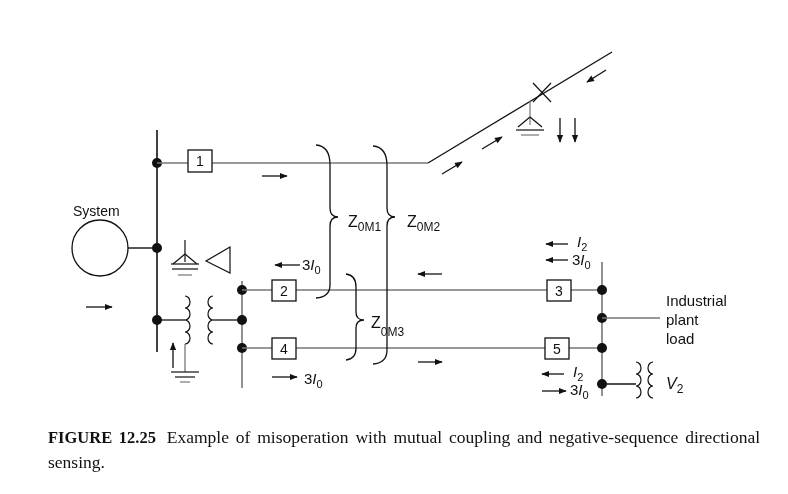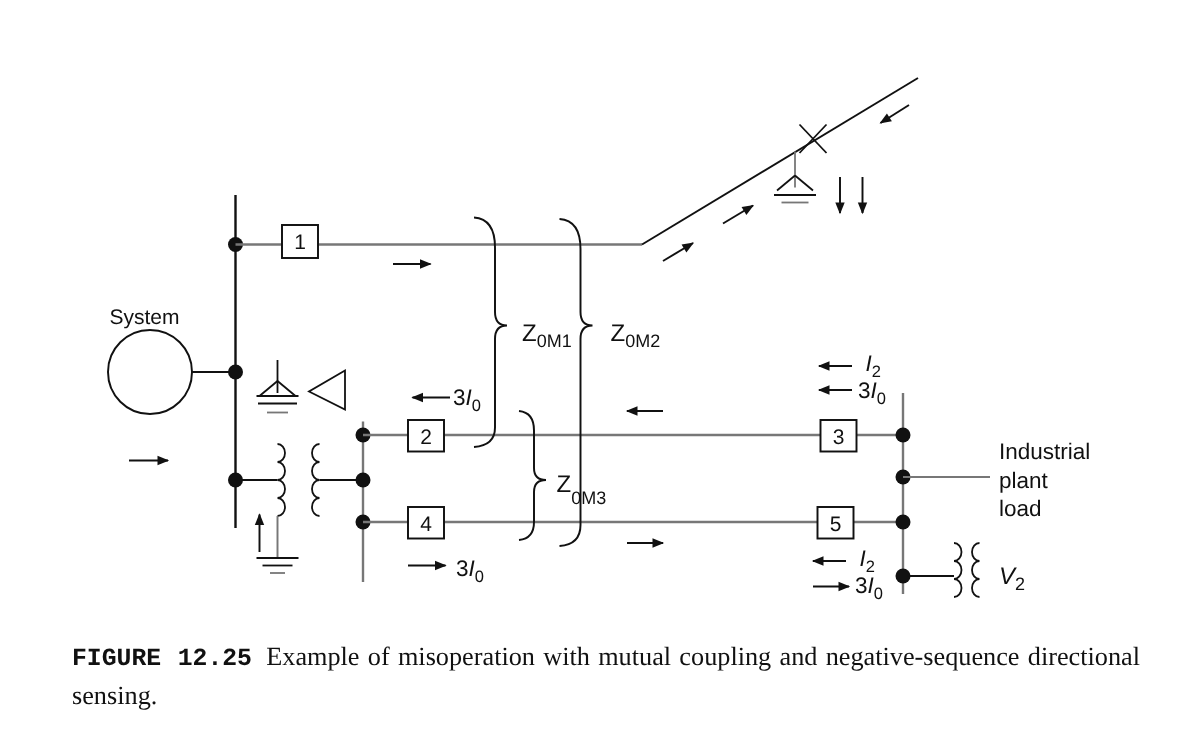--- a/index.html
+++ b/index.html
@@ -11,7 +11,7 @@
     font-family: "Liberation Serif", serif; font-size: 17.5px; line-height: 24px;
     color: #111; text-align: justify; text-align-last: left;
   }
-  .caption .fig-label { font-family: Liberation Mono, monospace; font-weight: bold; font-size: 16.5px; margin-right: 4px; }
+  .caption .fig-label { font-family: Liberation Serif, serif; font-weight: bold; font-size: 16.5px; margin-right: 4px; }
 </style>
 </head>
 <body>

